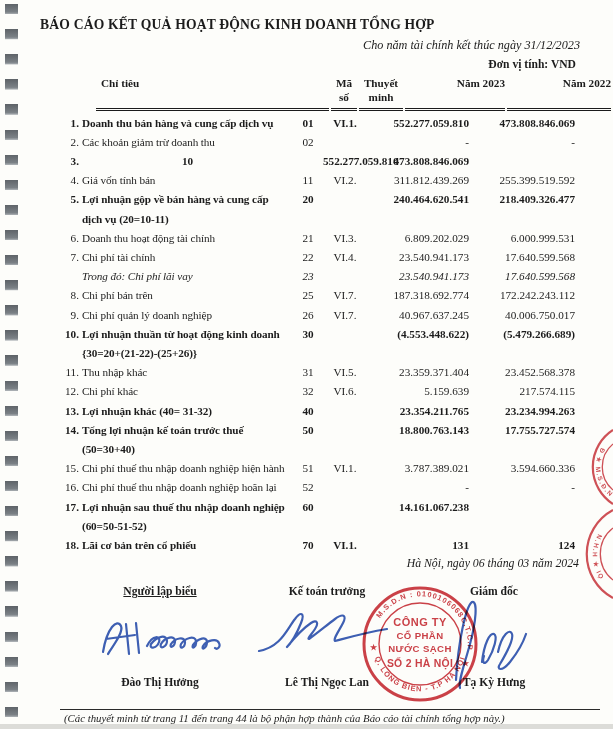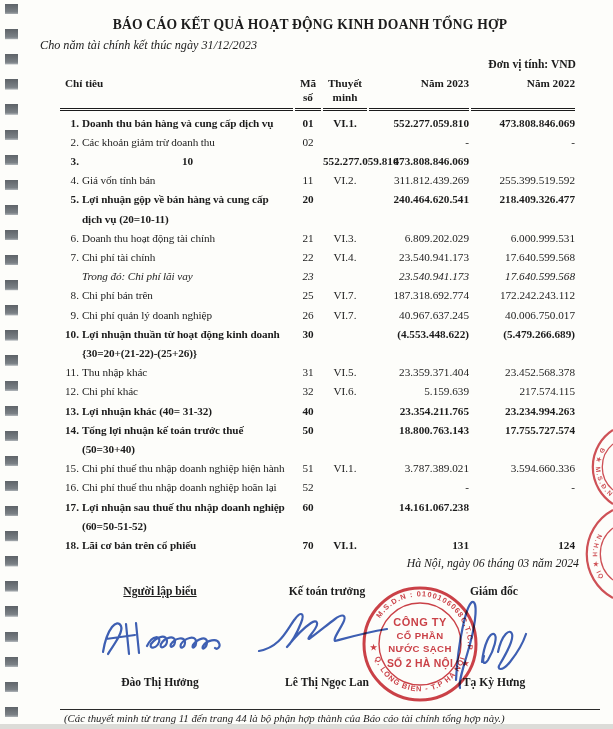--- a/index.html
+++ b/index.html
@@ -22,7 +22,7 @@
       rgba(0,0,0,0) 10.5px,rgba(0,0,0,0) 25.1px);
   }
   .title{
-    position:absolute;top:17px;left:40px;width:540px;text-align:center;
+    position:absolute;top:17px;left:40px;width:540px;
     font-weight:bold;font-size:13.6px;letter-spacing:.2px;
   }
   .subtitle{

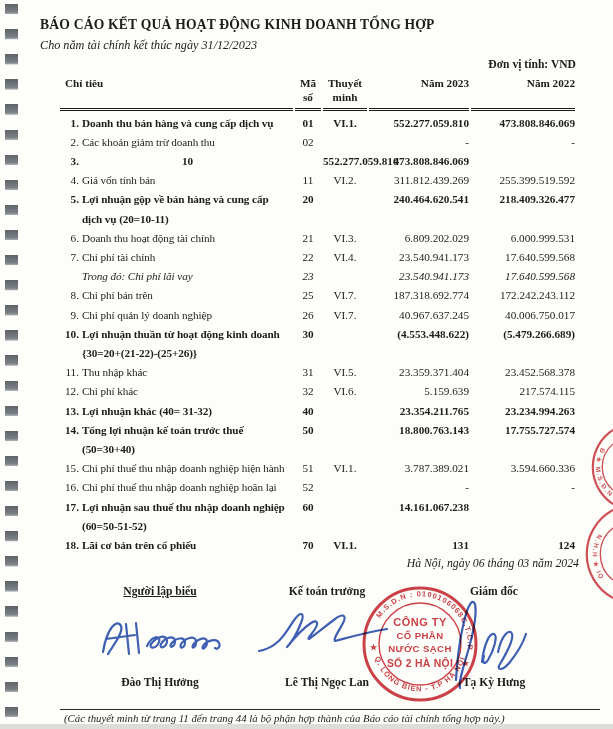--- a/index.html
+++ b/index.html
@@ -26,7 +26,7 @@
     font-weight:bold;font-size:13.6px;letter-spacing:.2px;
   }
   .subtitle{
-    position:absolute;top:38px;left:40px;width:540px;text-align:left;
+    position:absolute;top:38px;left:40px;width:540px;text-align:right;
     font-style:italic;font-size:12.2px;
   }
   .unit-note{position:absolute;top:58px;right:37px;font-size:11.6px;font-weight:bold;}

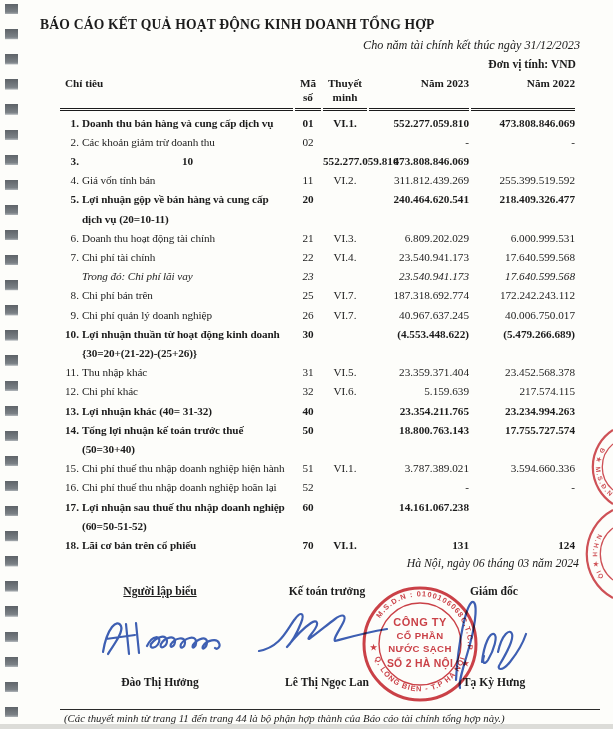--- a/index.html
+++ b/index.html
@@ -37,7 +37,7 @@
     display:grid;grid-template-columns:20px 211px 26px 44px 100px 104px;
     column-gap:2px;align-items:start;
   }
-  .thead{font-weight:bold;line-height:13.8px;}
+  .thead{font-weight:bold;line-height:13.8px;margin-left:36px;}
   .hcell{border-bottom:3px double #1b1b1b;padding-bottom:3px;align-self:stretch;}
   .h-item{grid-column:1 / 3;padding-left:5px;}
   .h-code,.h-note{text-align:center;white-space:pre-line;}

